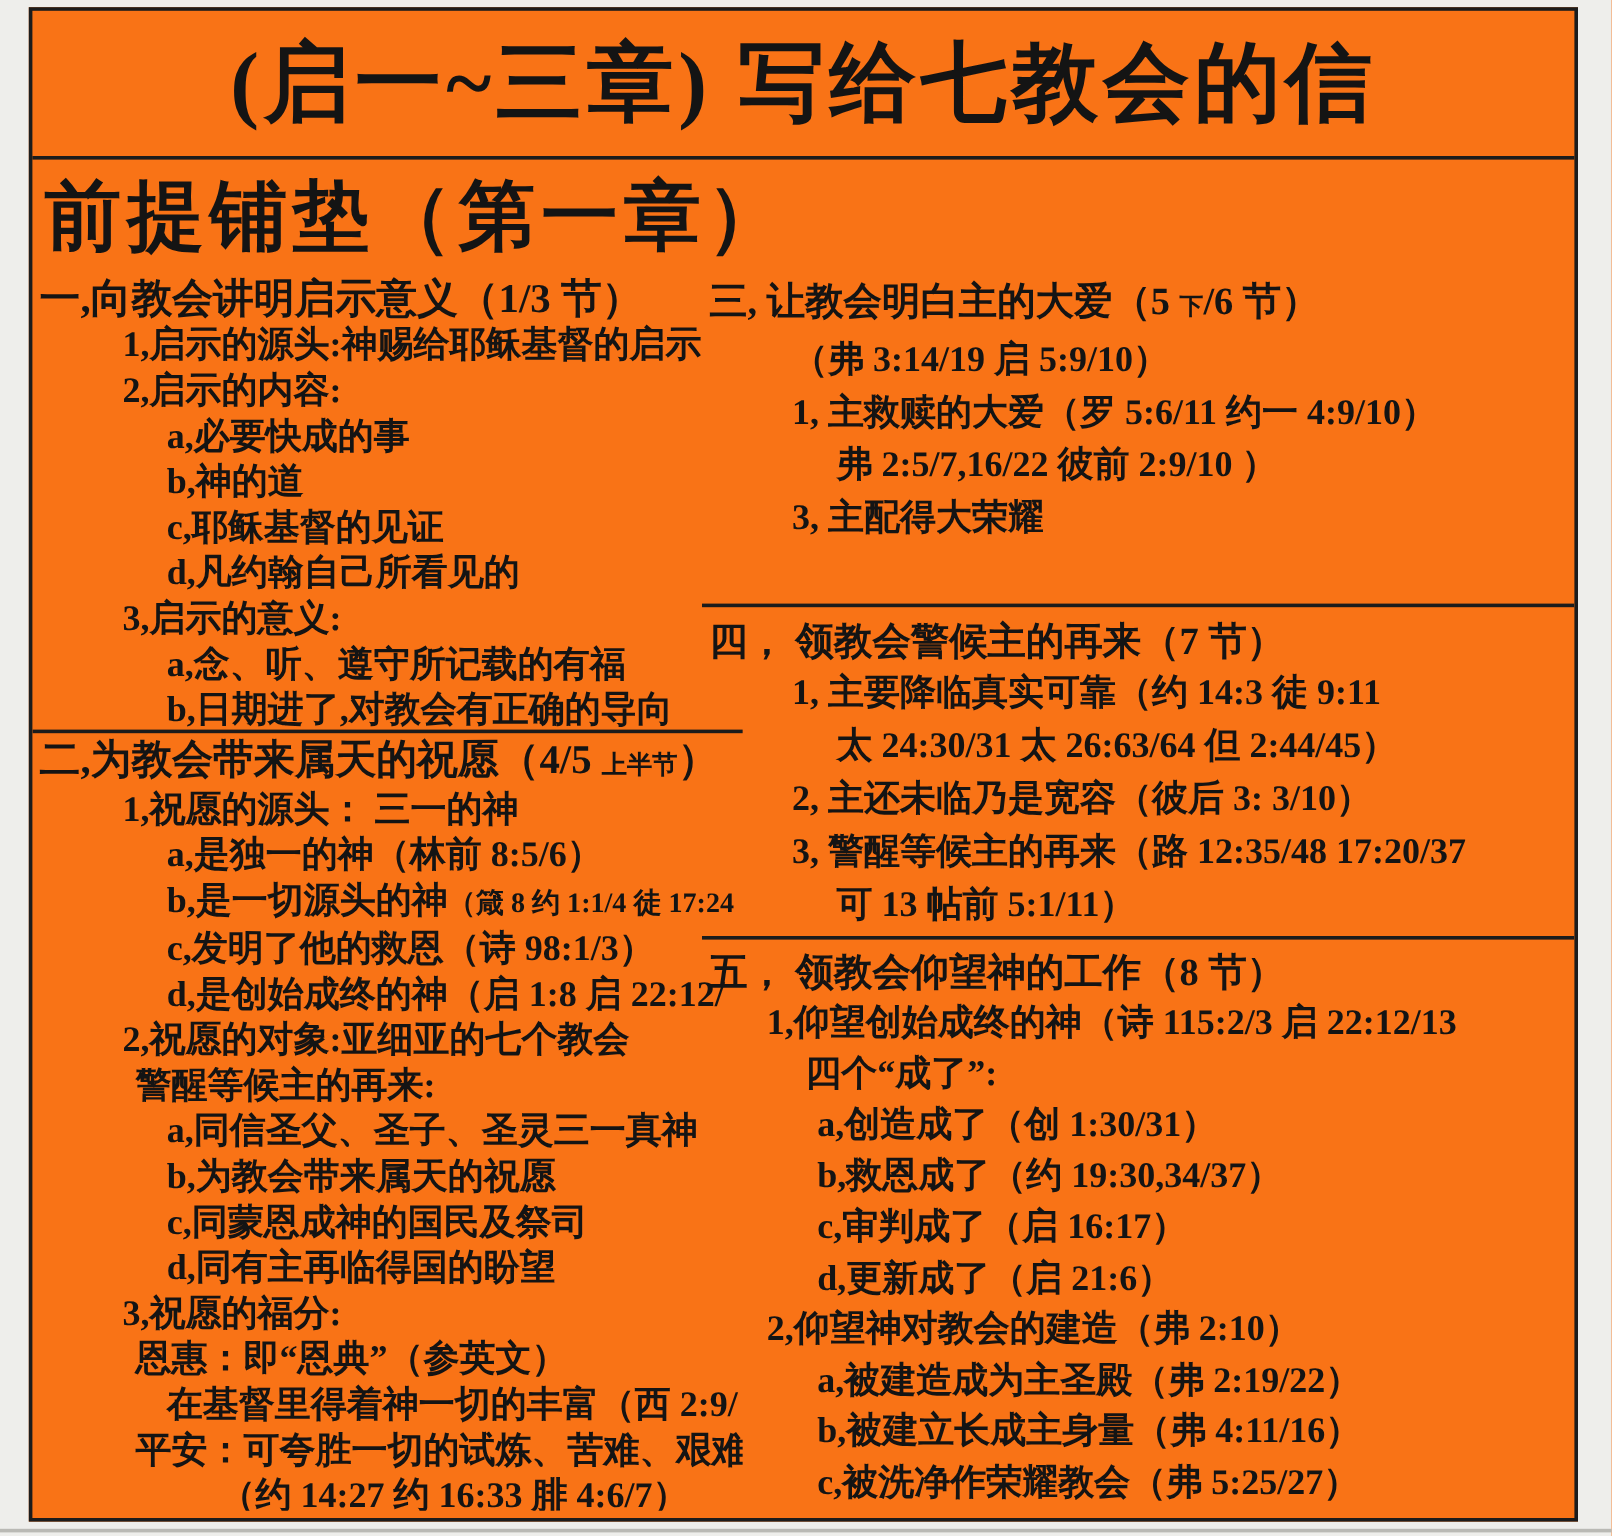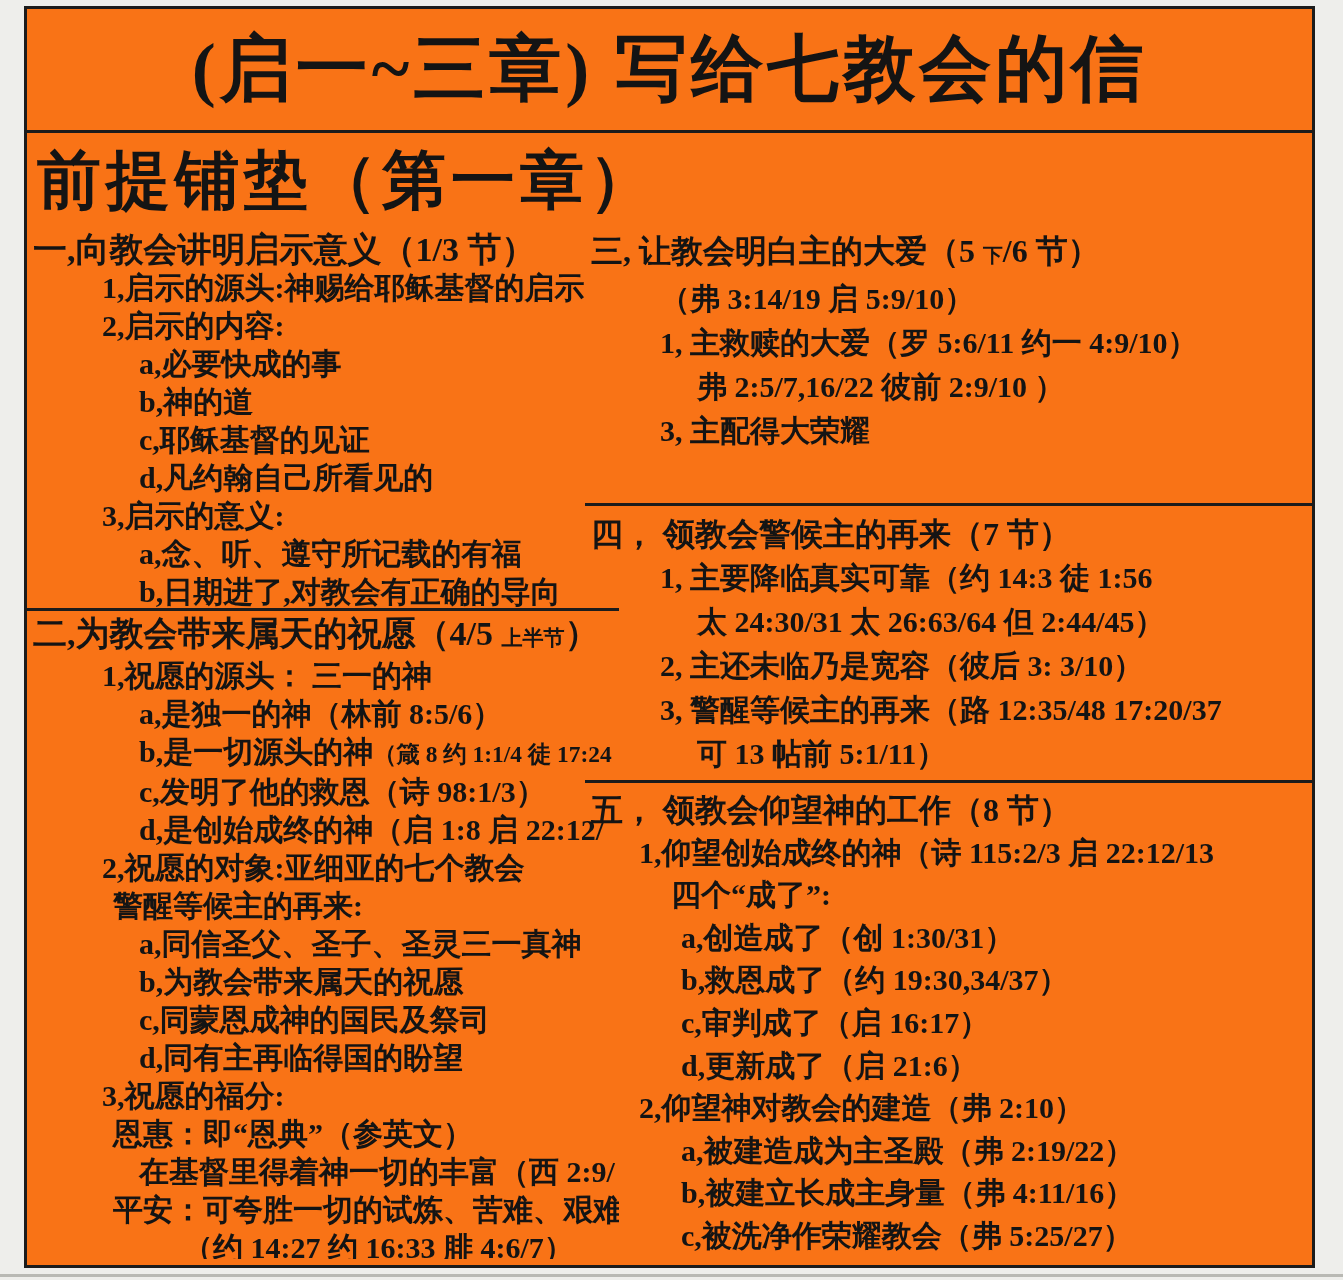--- a/index.html
+++ b/index.html
@@ -108,7 +108,7 @@
         </div>
         <div class="sec" data-name="section-four">
           <div class="line i0 hd" data-name="outline-section-heading"><span data-name="outline-text-segment">四， 领教会警候主的再来（7 节）</span></div>
-          <div class="line i1" data-name="outline-line"><span data-name="outline-text-segment">1, 主要降临真实可靠（约 14:3  徒 1:56</span></div>
+          <div class="line i1" data-name="outline-line"><span data-name="outline-text-segment">1, 主要降临真实可靠（约 14:3  徒 9:11</span></div>
           <div class="line i2" data-name="outline-line"><span data-name="outline-text-segment">太 24:30/31 太 26:63/64 但 2:44/45）</span></div>
           <div class="line i1" data-name="outline-line"><span data-name="outline-text-segment">2, 主还未临乃是宽容（彼后 3: 3/10）</span></div>
           <div class="line i1" data-name="outline-line"><span data-name="outline-text-segment">3, 警醒等候主的再来（路 12:35/48 17:20/37</span></div>

